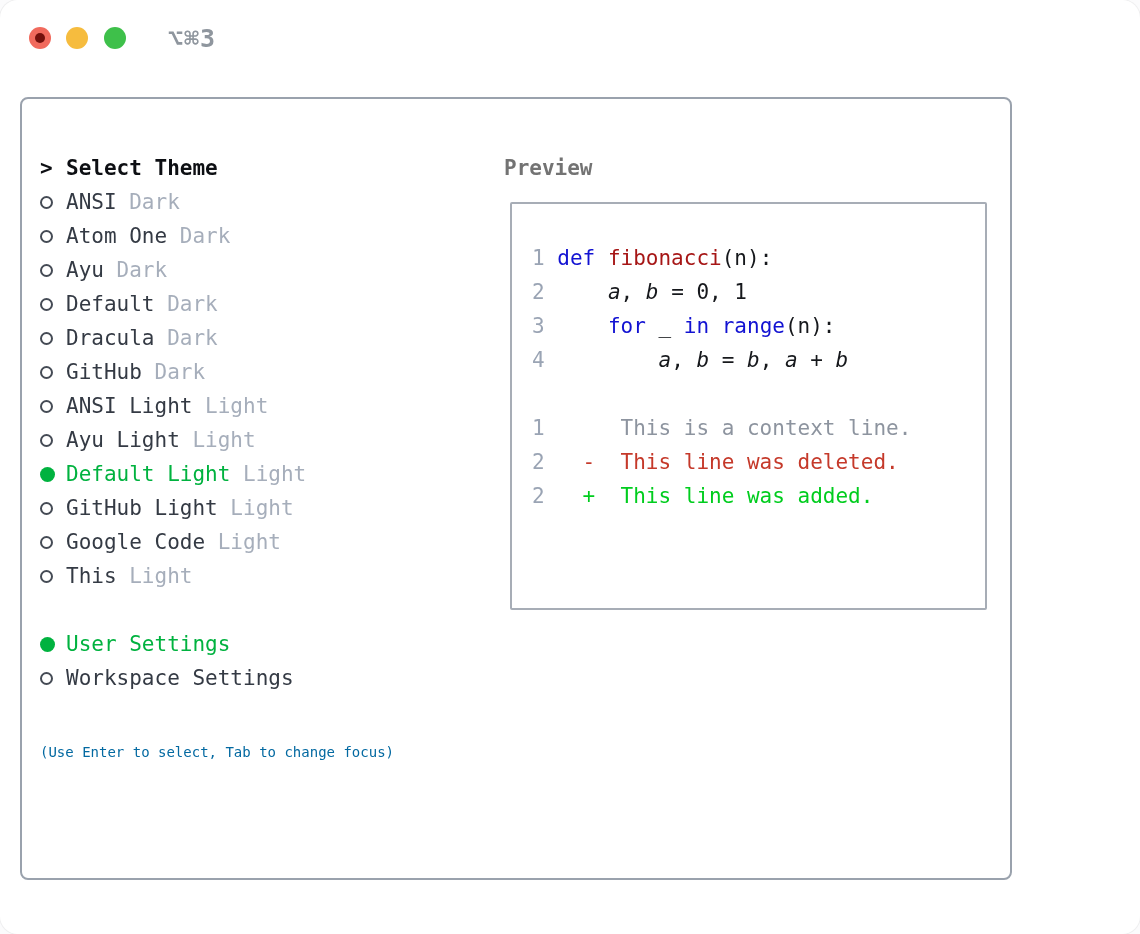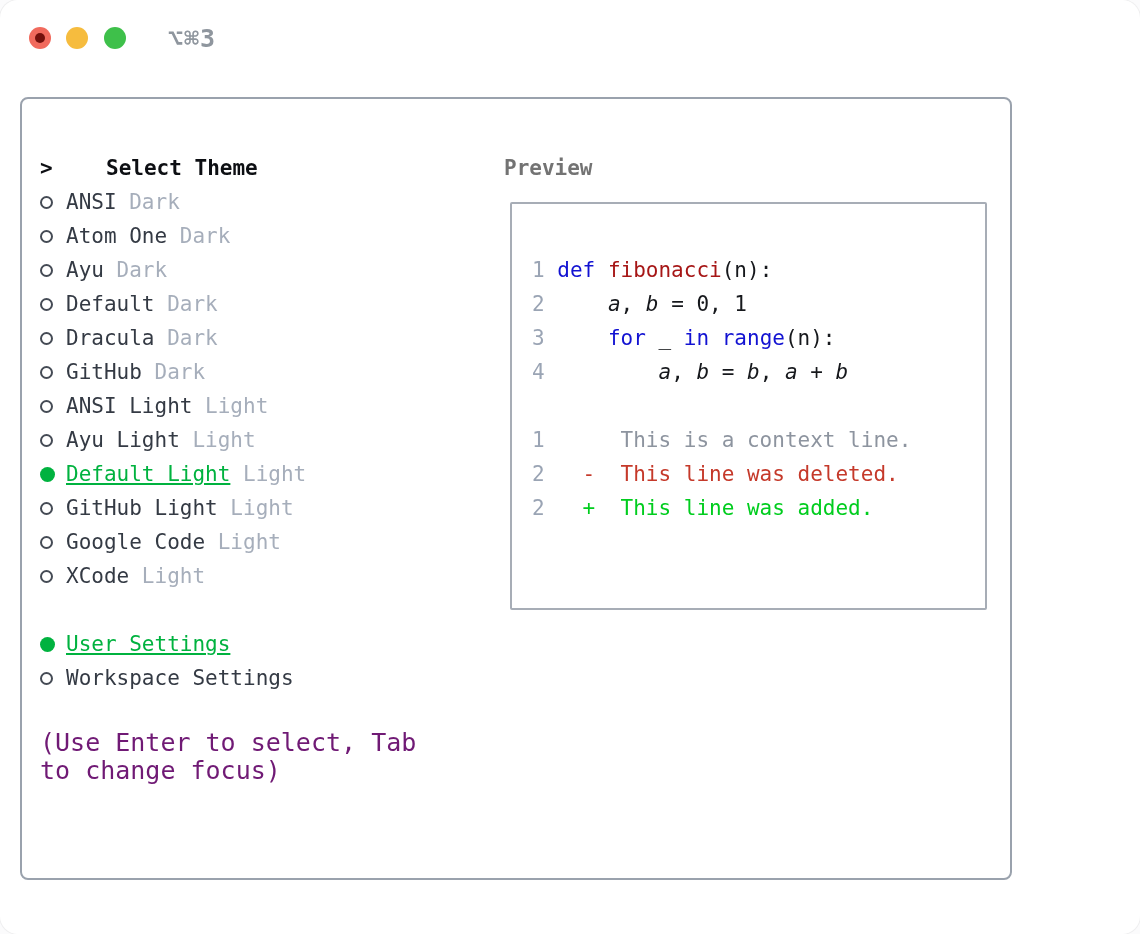--- a/index.html
+++ b/index.html
@@ -45,7 +45,7 @@
   .row.blank { pointer-events:none; }
   .cell-icon { width:26px; display:inline-flex; align-items:center; flex:none; }
   .caret { font-weight:bold; color:#0d0f13; font-size:21px; }
-  .header-label { font-weight:bold; color:#0d0f13;margin-left:40px; }
+  .header-label { font-weight:bold; color:#0d0f13; }
   .radio {
     width:13px; height:13px; border-radius:50%;
     border:2px solid #454b55; display:inline-block;

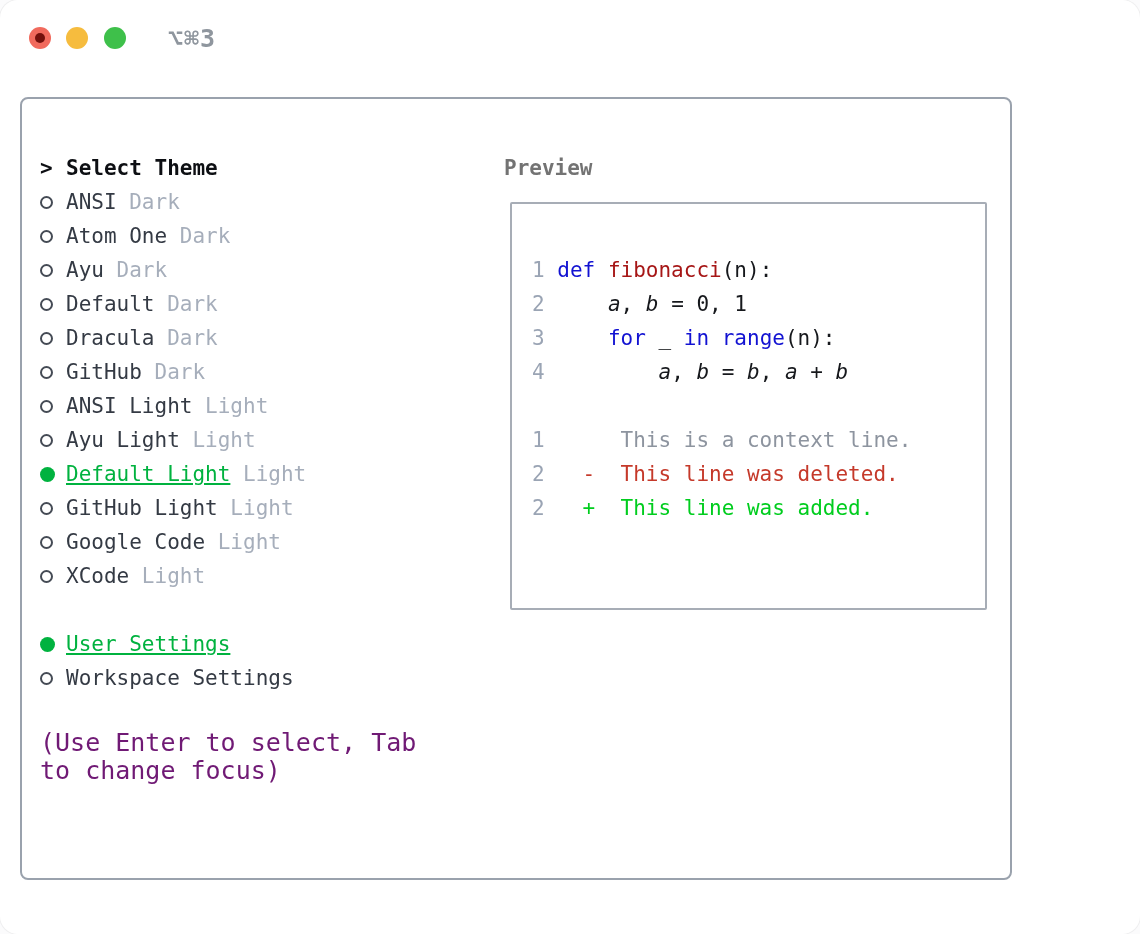--- a/index.html
+++ b/index.html
@@ -68,7 +68,7 @@
   .preview-box {
     position:absolute; left:488px; top:103px; width:477px; height:408px;
     border:2px solid #a7adb6; border-radius:2px; background:#ffffff;
-    padding:49px 0 0 20px; overflow:hidden;
+    padding:37px 0 0 20px; overflow:hidden;
   }
   .pline { height:34px; line-height:34px; font-size:21px; white-space:pre;
            color:#16181c; }

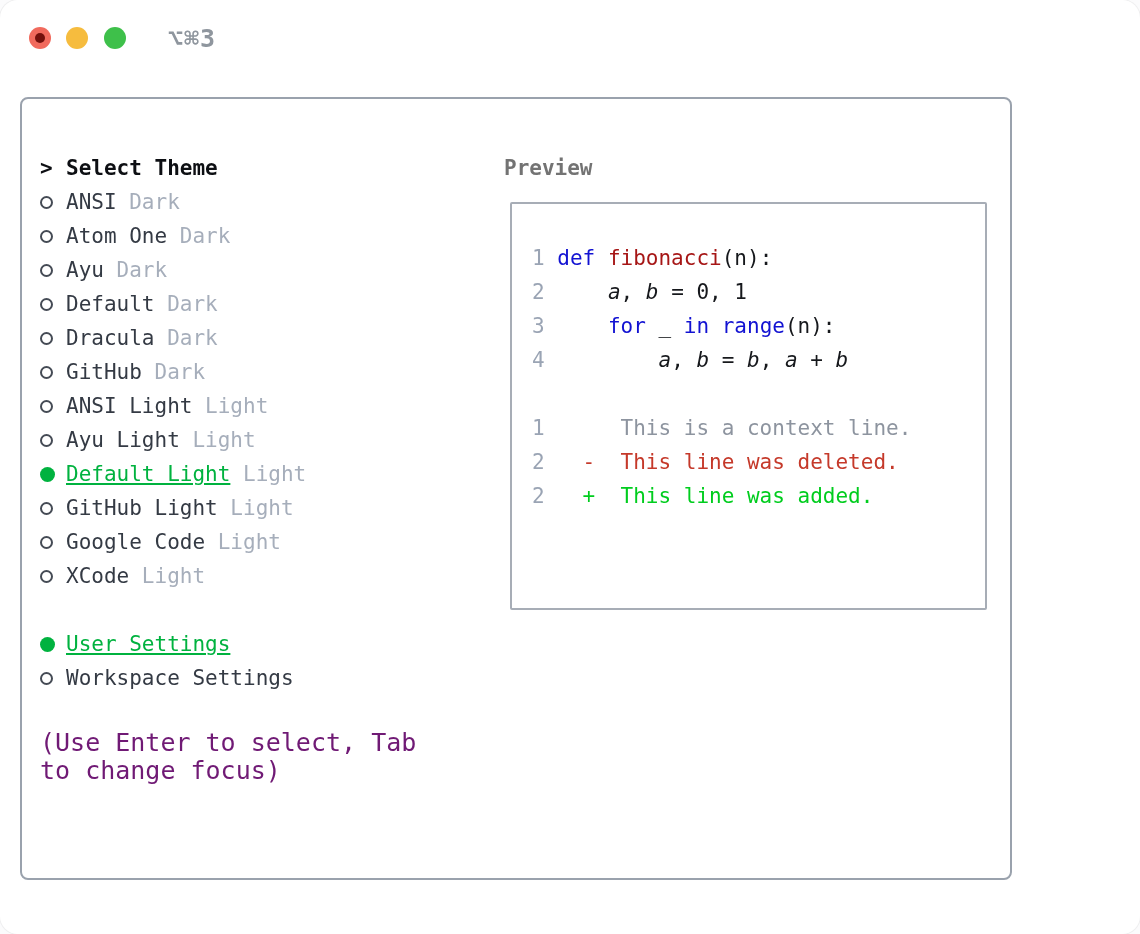--- a/index.html
+++ b/index.html
@@ -52,7 +52,7 @@
   }
   .radio.filled { width:15px; height:15px; border:none; background:#00b23f; }
   .item-name { color:#343a44; }
-  .row.selected .item-name { color:#00b23f;text-decoration:underline; }
+  .row.selected .item-name { color:#00b23f; }
   .variant { color:#a6aebb; white-space:pre; }
   .apply-label { color:#15181d; }
   .hint {

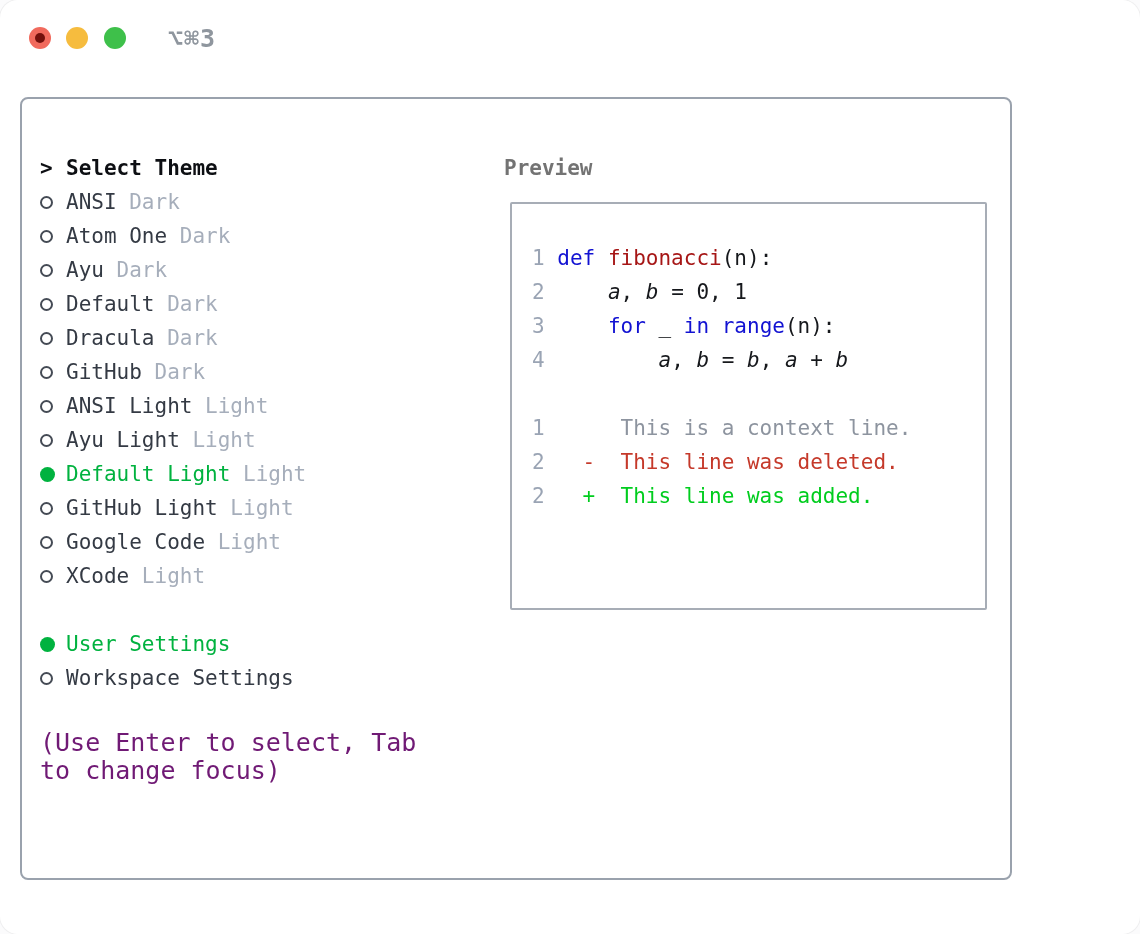--- a/index.html
+++ b/index.html
@@ -113,7 +113,7 @@
           <div class="row item selected"><span class="cell-icon"><span class="radio filled"></span></span><span class="item-name">Default Light</span><span class="variant"> Light</span></div>
           <div class="row item"><span class="cell-icon"><span class="radio"></span></span><span class="item-name">GitHub Light</span><span class="variant"> Light</span></div>
           <div class="row item"><span class="cell-icon"><span class="radio"></span></span><span class="item-name">Google Code</span><span class="variant"> Light</span></div>
-          <div class="row item"><span class="cell-icon"><span class="radio"></span></span><span class="item-name">XCode</span><span class="variant"> Light</span></div>
+          <div class="row item"><span class="cell-icon"><span class="radio"></span></span><span class="item-name">This</span><span class="variant"> Light</span></div>
         </div>
 
       <div class="row blank"></div>

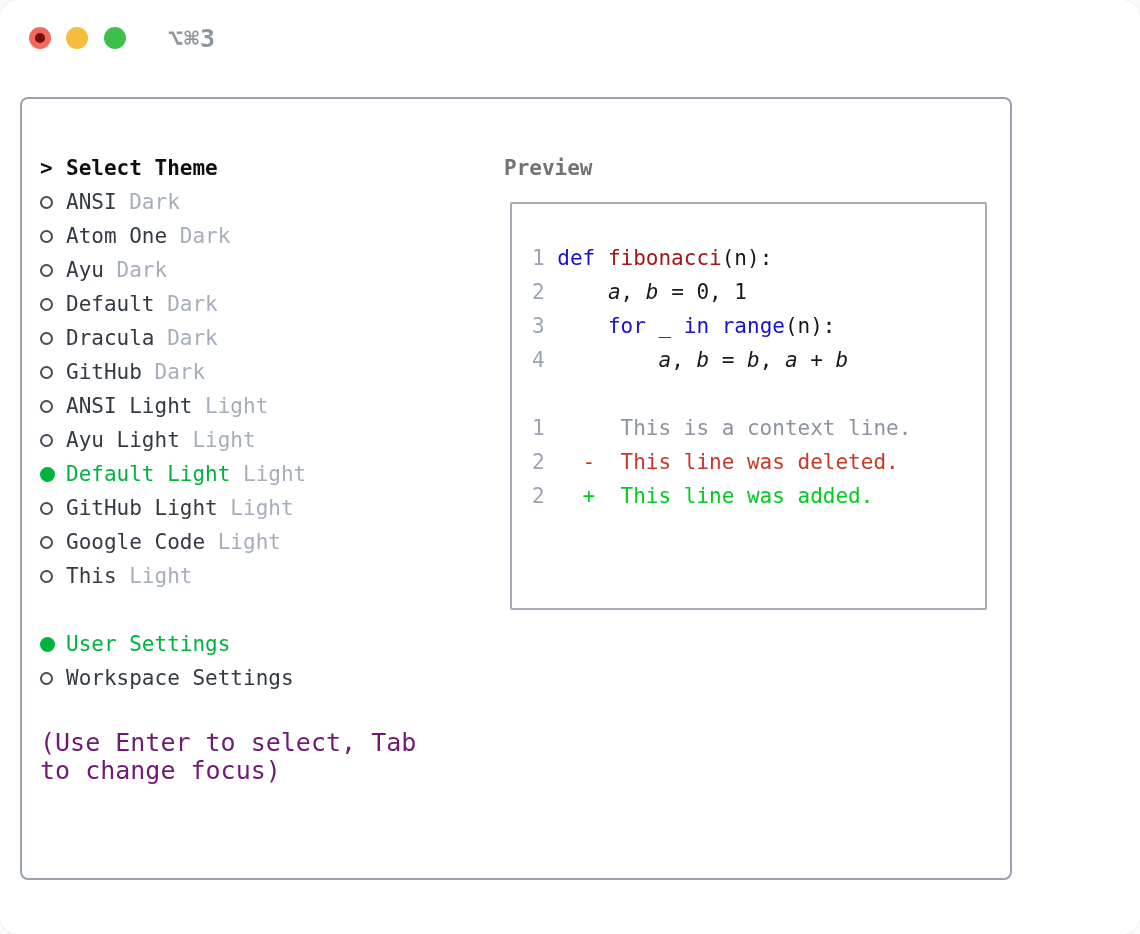--- a/index.html
+++ b/index.html
@@ -56,7 +56,7 @@
   .variant { color:#a6aebb; white-space:pre; }
   .apply-label { color:#15181d; }
   .hint {
-    width:420px; font-size:25px; line-height:28px; color:#701a75;
+    width:420px; font-size:14px; line-height:47px; color:#0369a1;
     white-space:normal;
   }
 

